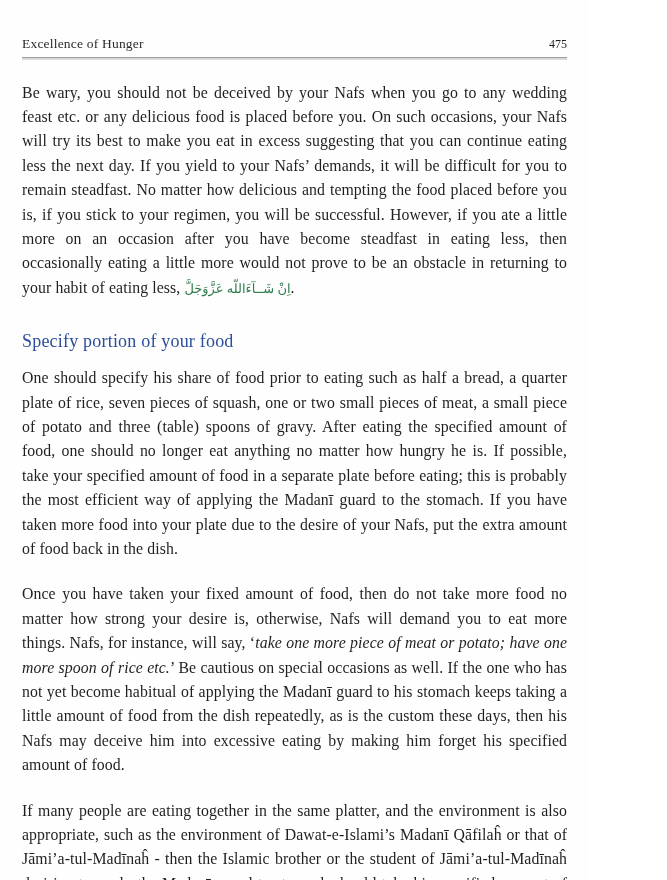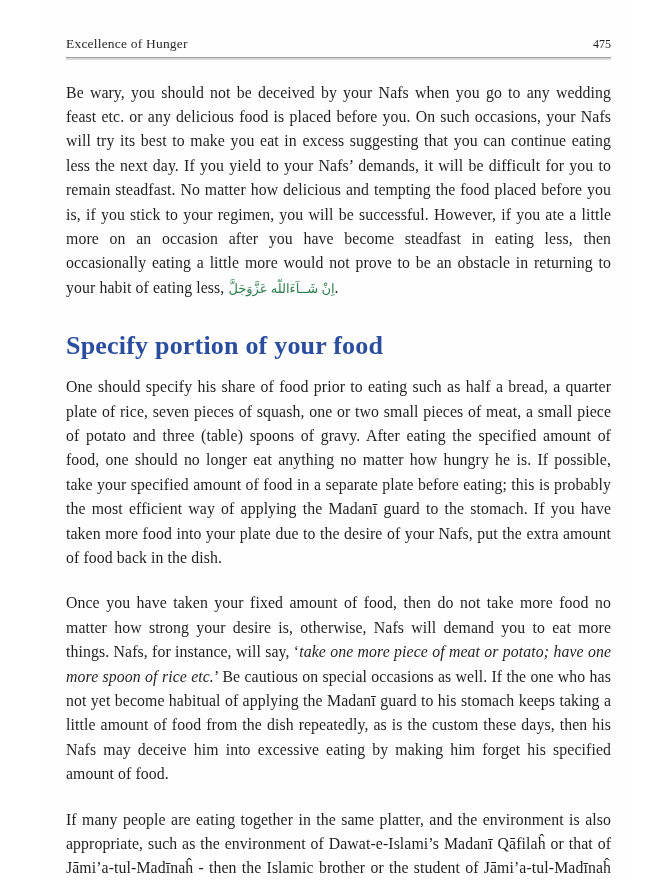--- a/index.html
+++ b/index.html
@@ -16,7 +16,6 @@
     font-family: "Liberation Serif", "DejaVu Serif", serif;
     color: var(--body-text, #1f1f1f);
     overflow: hidden;
-    margin-left: 44px;
   }
   .page-header {
     display: flex;

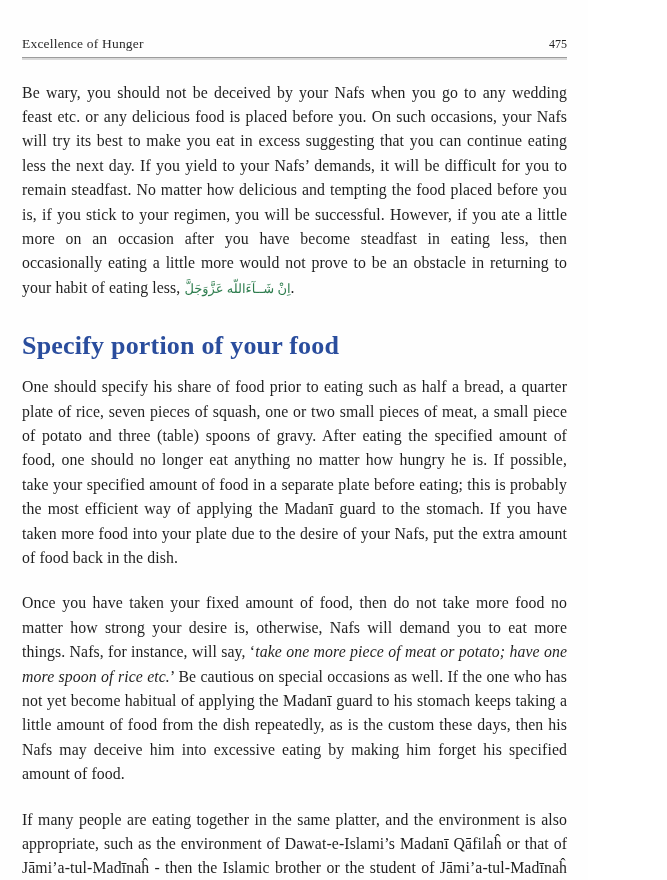--- a/index.html
+++ b/index.html
@@ -51,8 +51,8 @@
     text-align-last: justify;
   }
   .section-heading {
-    font-size: 26px;
-    font-weight: 700;
+    font-size: 18px;
+    font-weight: 400;
     color: var(--heading-blue, #2a4d9d);
     margin: 30px 0 14px 0;
     letter-spacing: 0.2px;

